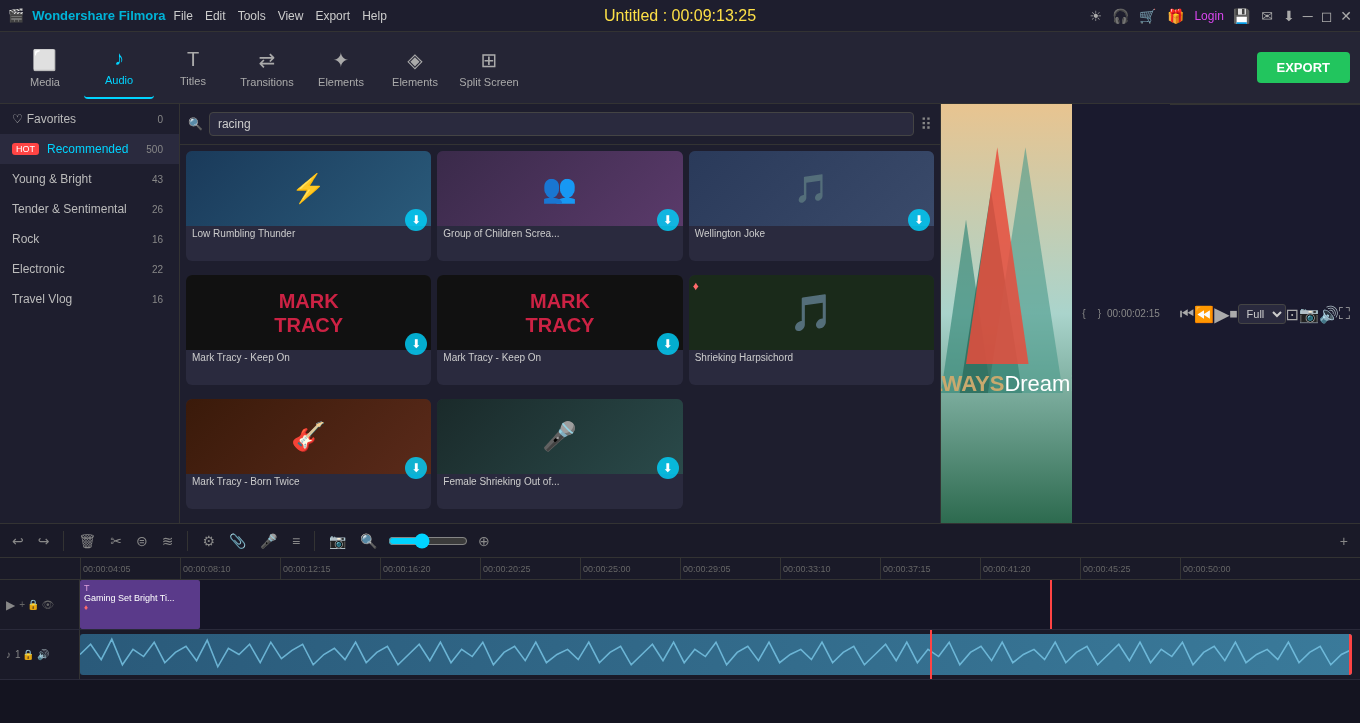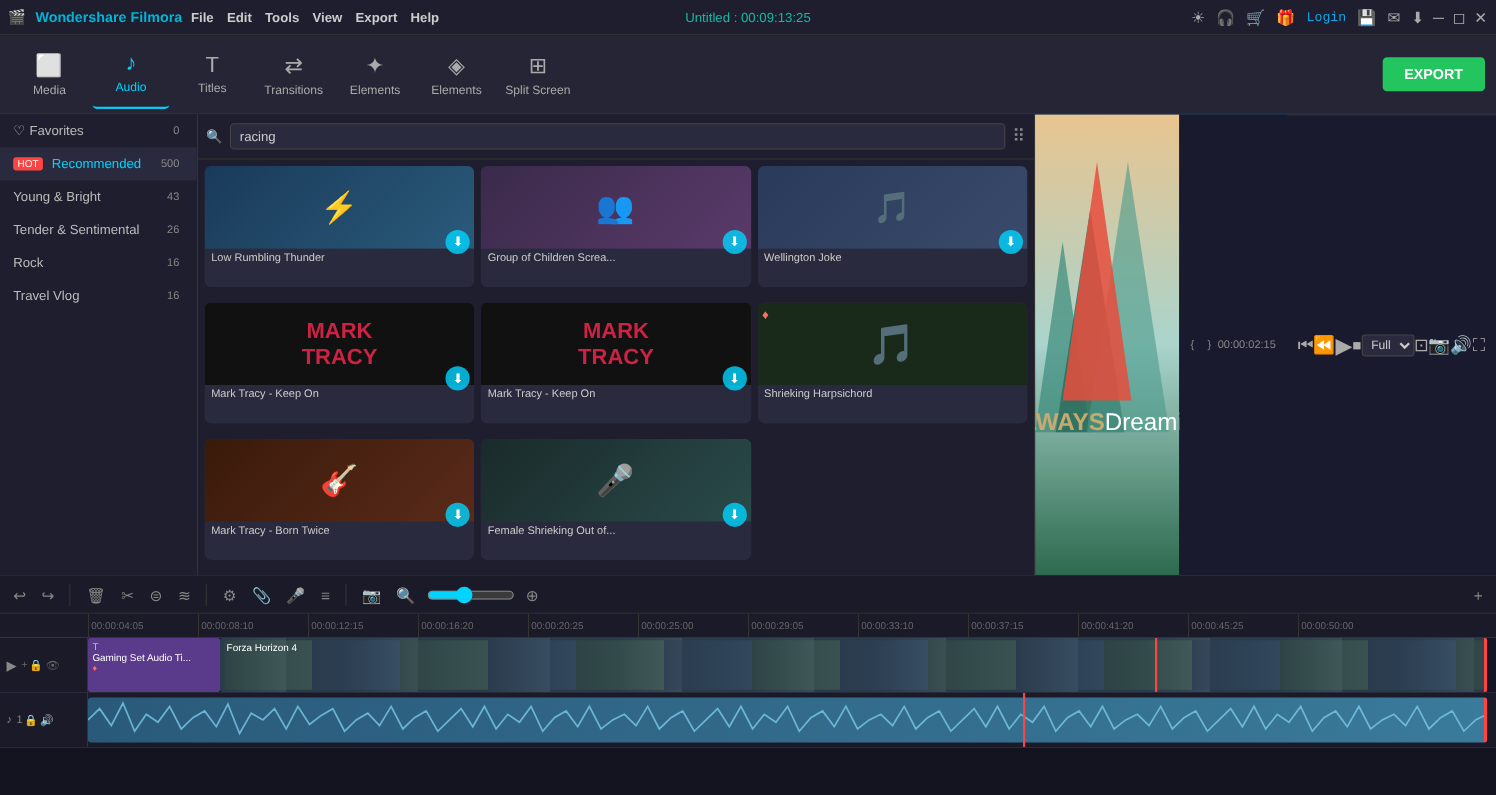--- a/index.html
+++ b/index.html
@@ -15,7 +15,7 @@
     #titlebar .right { display: flex; align-items: center; gap: 8px; }
     #titlebar .logo { color: #00b4d8; font-weight: bold; font-size: 13px; }
     #titlebar .menu-items { display: flex; gap: 12px; }
-    #titlebar .menu-items span { color: #ccc; font-size: 12px; cursor: pointer; font-weight: bold; }
+    #titlebar .menu-items span { color: #ccc; font-size: 12px; cursor: pointer; }
     #titlebar .window-controls { display: flex; gap: 8px; }
     #titlebar .window-controls span { color: #aaa; cursor: pointer; font-size: 14px; }
     #titlebar .icons-group { display: flex; gap: 10px; align-items: center; }

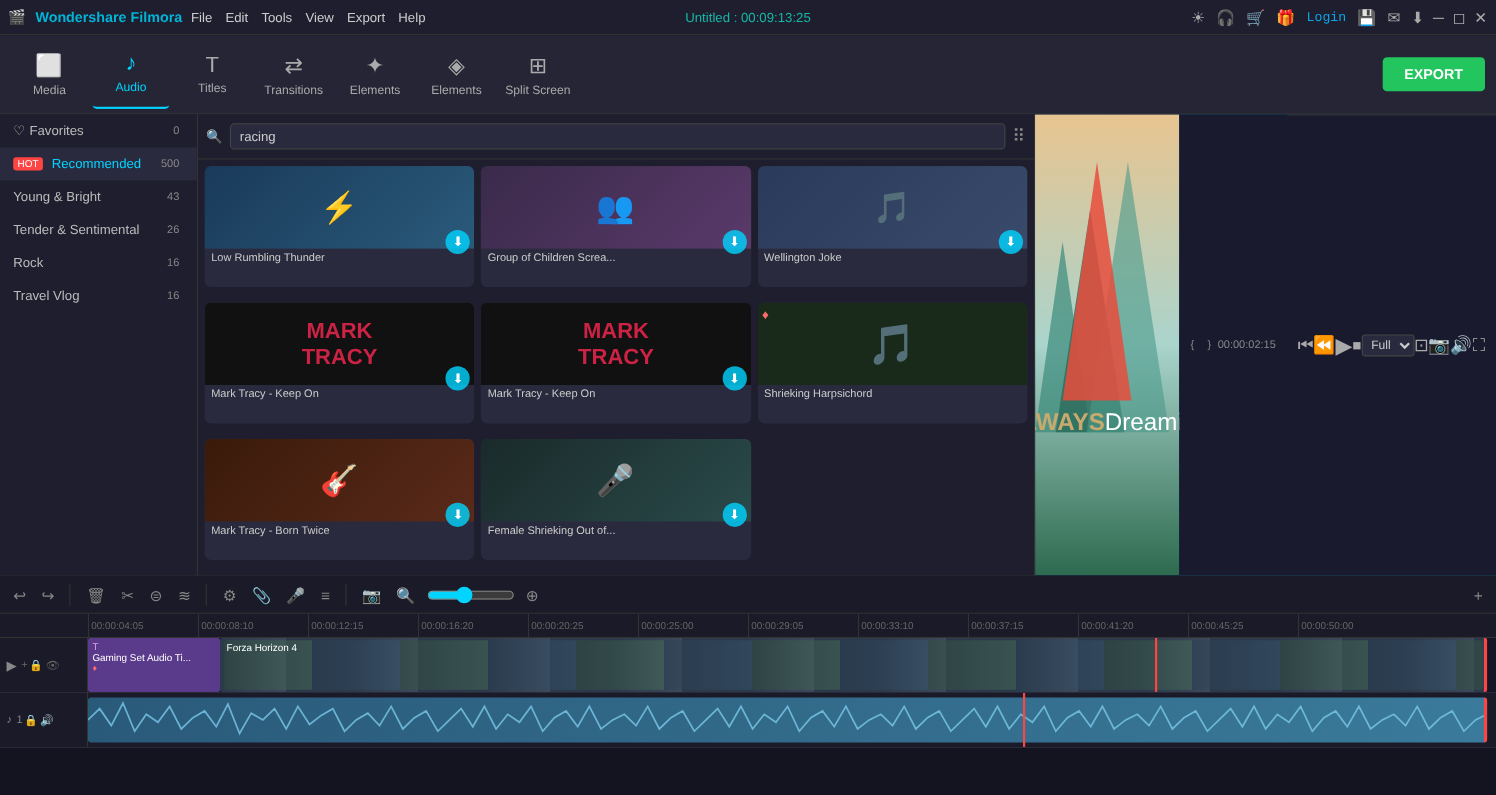--- a/index.html
+++ b/index.html
@@ -11,7 +11,7 @@
       padding: 0 8px; border-bottom: 1px solid #333;
     }
     #titlebar .left { display: flex; align-items: center; gap: 8px; }
-    #titlebar .title { color: #14b8a6; font-size: 12px; position: absolute; left: 50%; transform: translateX(-50%); }
+    #titlebar .title { color: #fde047; font-size: 16px; position: absolute; left: 50%; transform: translateX(-50%); }
     #titlebar .right { display: flex; align-items: center; gap: 8px; }
     #titlebar .logo { color: #00b4d8; font-weight: bold; font-size: 13px; }
     #titlebar .menu-items { display: flex; gap: 12px; }

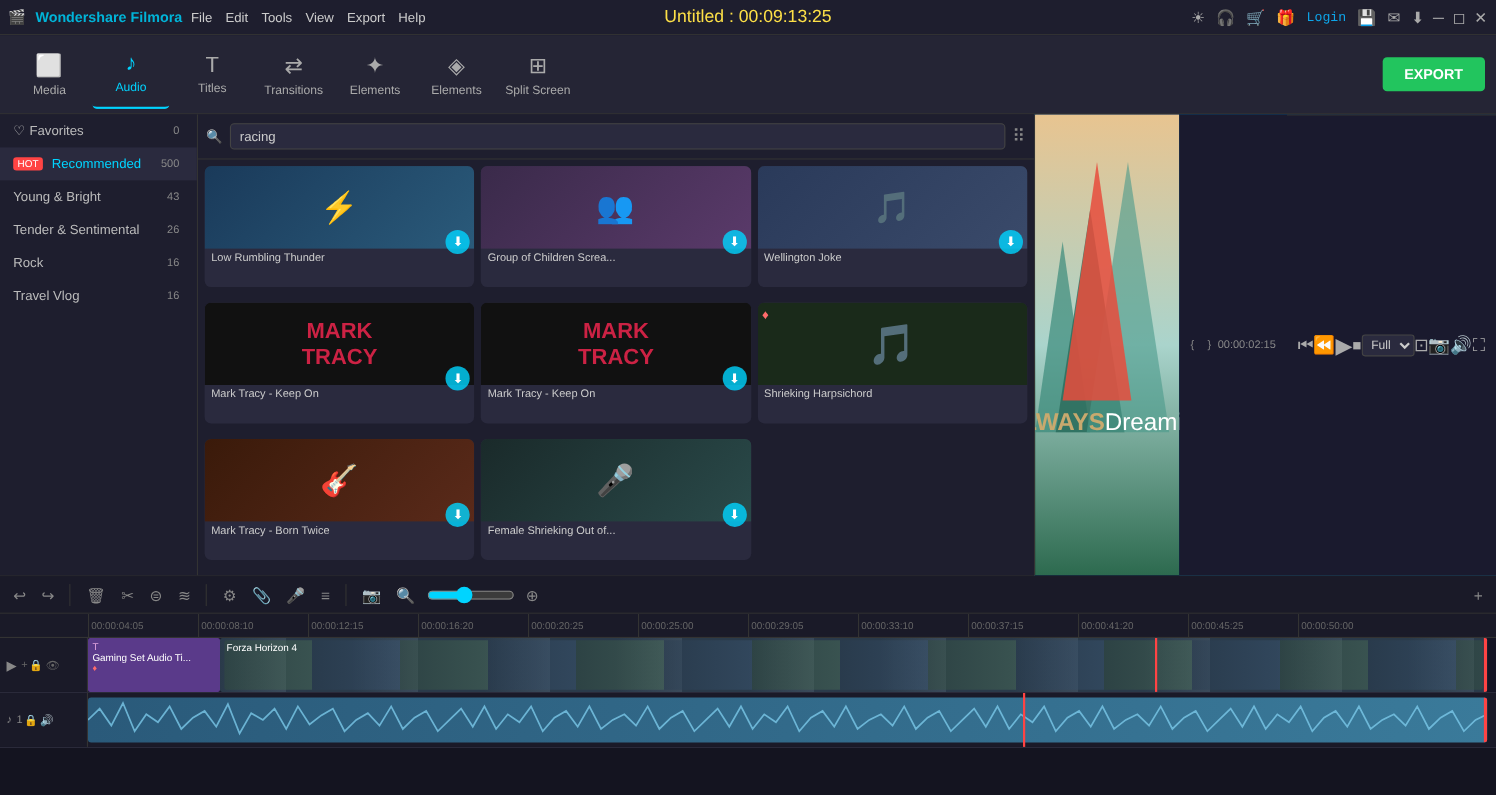--- a/index.html
+++ b/index.html
@@ -187,7 +187,7 @@
       <span>🎧</span>
       <span>🛒</span>
       <span>🎁</span>
-      <span style="color:#0ea5e9; font-size:12px;font-family:Liberation Mono, monospace;">Login</span>
+      <span style="color:#d946ef; font-size:12px;">Login</span>
       <span>💾</span>
       <span>✉</span>
       <span>⬇</span>

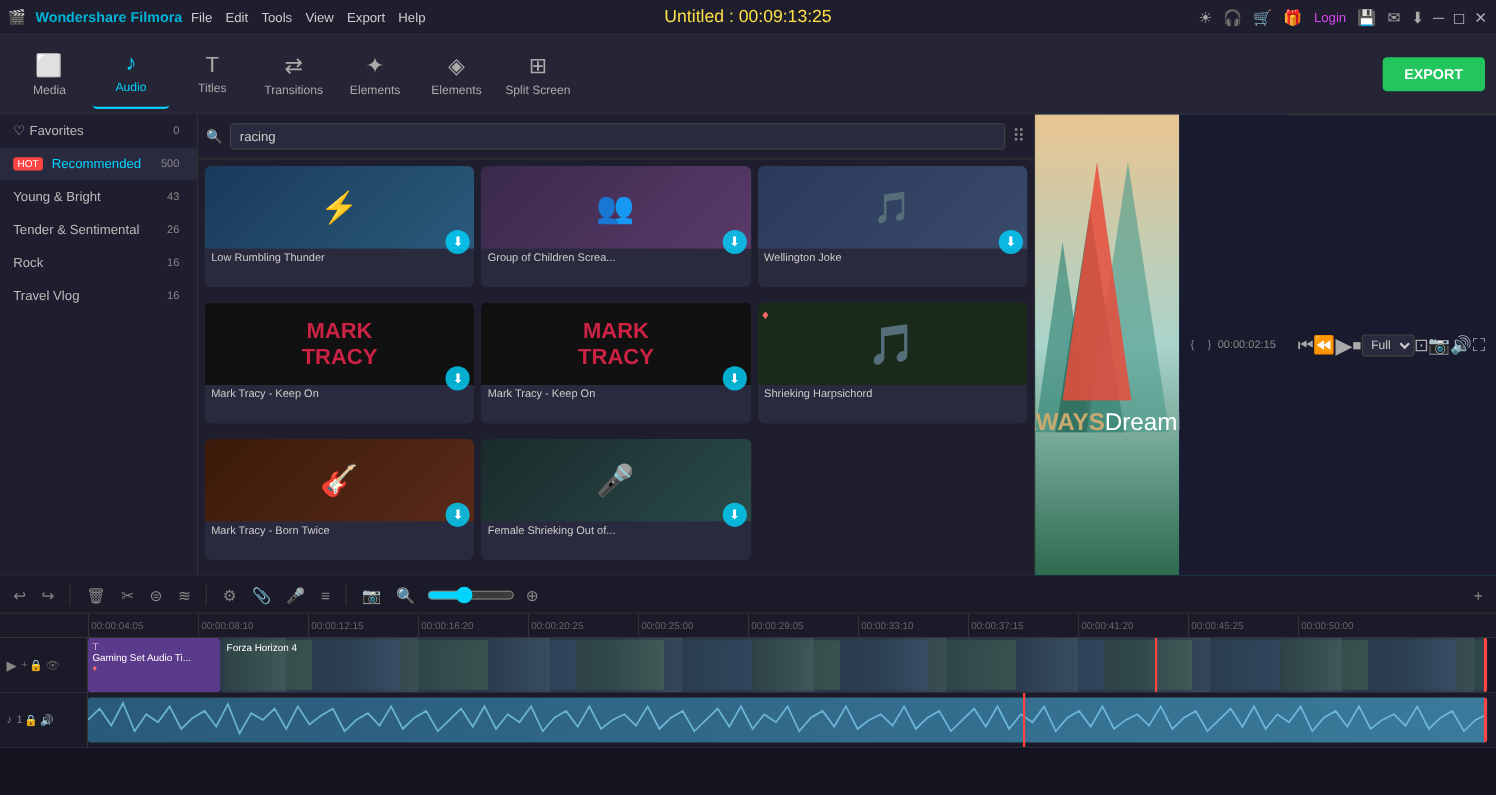--- a/index.html
+++ b/index.html
@@ -266,6 +266,12 @@
           <span>Rock</span>
         </div>
       <span class="badge">16</span>
+    </div>
+    <div class="sidebar-item">
+      <div class="left-side">
+          <span>Electronic</span>
+        </div>
+      <span class="badge">22</span>
     </div>
     <div class="sidebar-item">
       <div class="left-side">

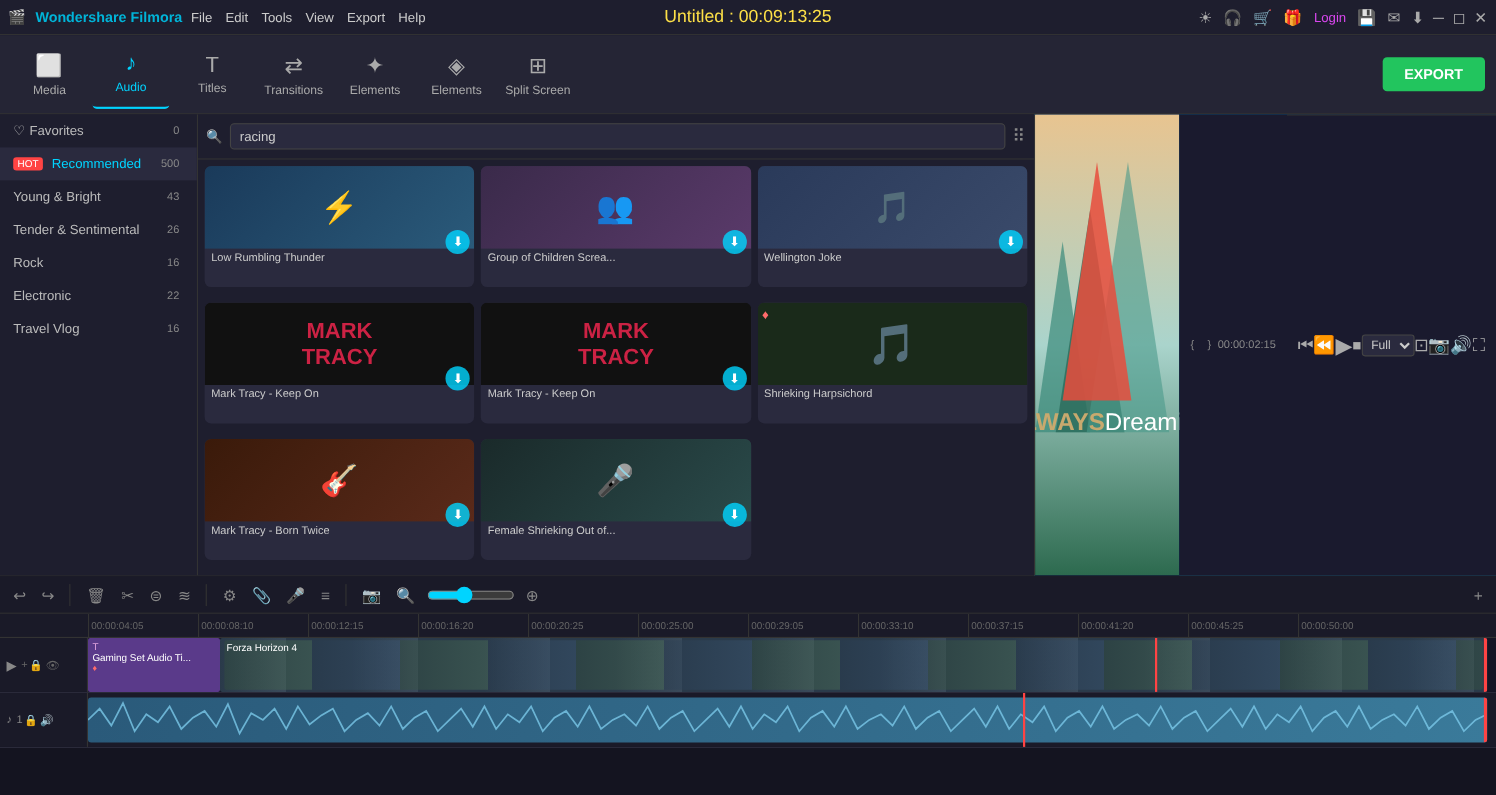--- a/index.html
+++ b/index.html
@@ -476,13 +476,6 @@
           <span style="font-size:8px; color:#ff6b6b;">♦</span>
         </div>
 
-        <div style="position:absolute; top:0; left:120px; right:8px; height:100%; background: repeating-linear-gradient(90deg, #2a3a4a 0px, #3a4a5a 60px, #2a3a4a 60px, #2a3a4a 120px); border-radius:2px; overflow:hidden;">
-          <span class="clip-title" style="font-size:9px; color:white;">Forza Horizon 4</span>
-
-          <div style="position:absolute; top:2px; left:4px; right:4px; bottom:2px; background: repeating-linear-gradient(90deg, rgba(50,80,60,0.4) 0px, rgba(80,120,90,0.4) 80px, rgba(40,60,80,0.4) 80px, rgba(60,90,120,0.4) 160px); border-radius:2px;"></div>
-
-          <div style="position:absolute; top:0; right:0; width:3px; height:100%; background:#ff4444;"></div>
-        </div>
 
         <div class="playhead" style="left: calc(120px + 850px);"></div>
       </div>

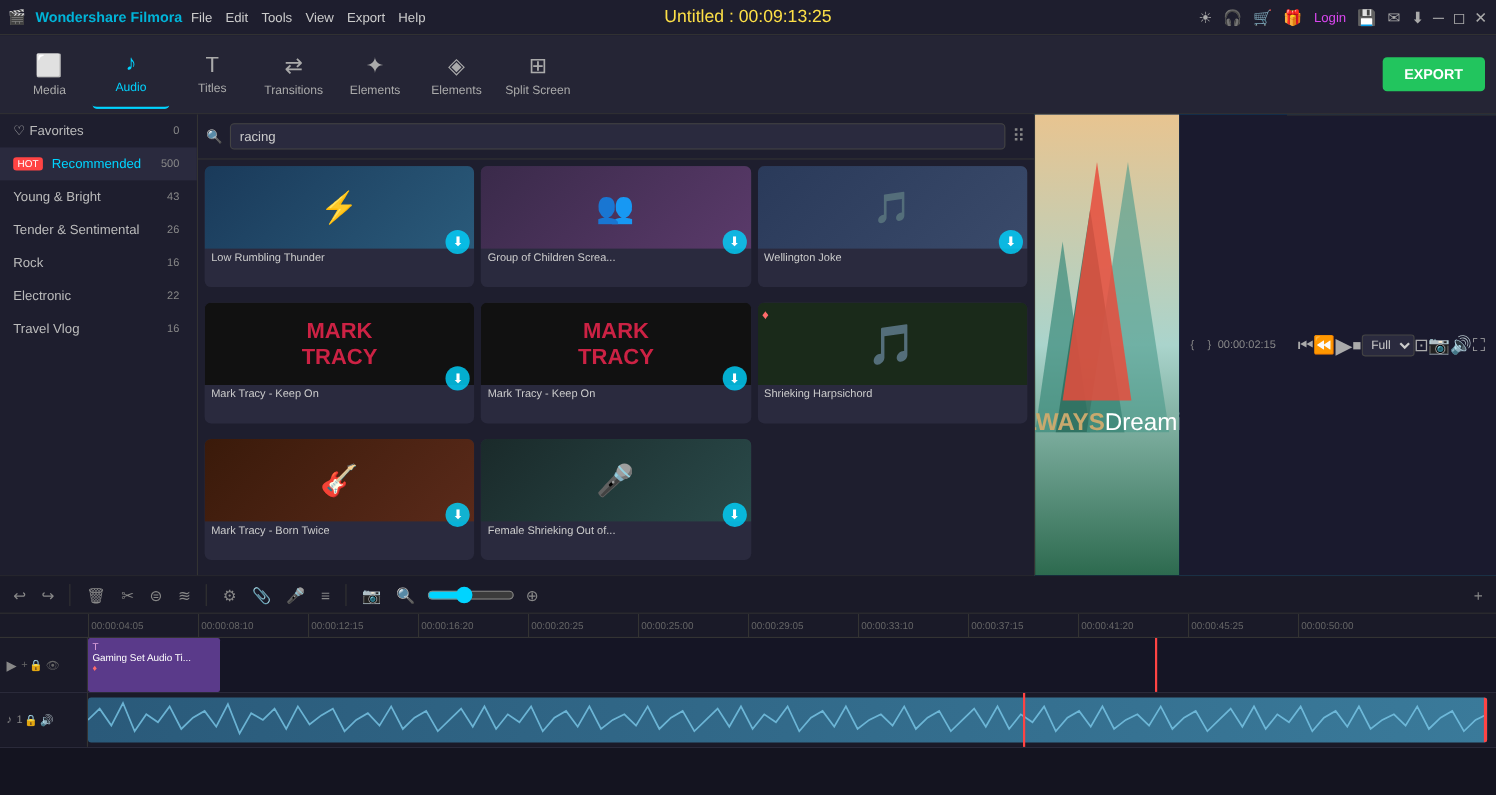--- a/index.html
+++ b/index.html
@@ -472,7 +472,7 @@
 
         <div style="position:absolute; top:0; left:0; width:120px; height:100%; background:#5a3a8a; border-radius:2px; display:flex; flex-direction:column; justify-content:flex-start; padding:3px 4px; z-index:2;">
           <span style="font-size:9px; color:#dda0dd;">T</span>
-          <span class="clip-title" style="position:relative; top:auto; left:auto; font-size:9px;">Gaming Set Audio Ti...</span>
+          <span class="clip-title" style="position:relative; top:auto; left:auto; font-size:9px;">Gaming Set Bright Ti...</span>
           <span style="font-size:8px; color:#ff6b6b;">♦</span>
         </div>
 

